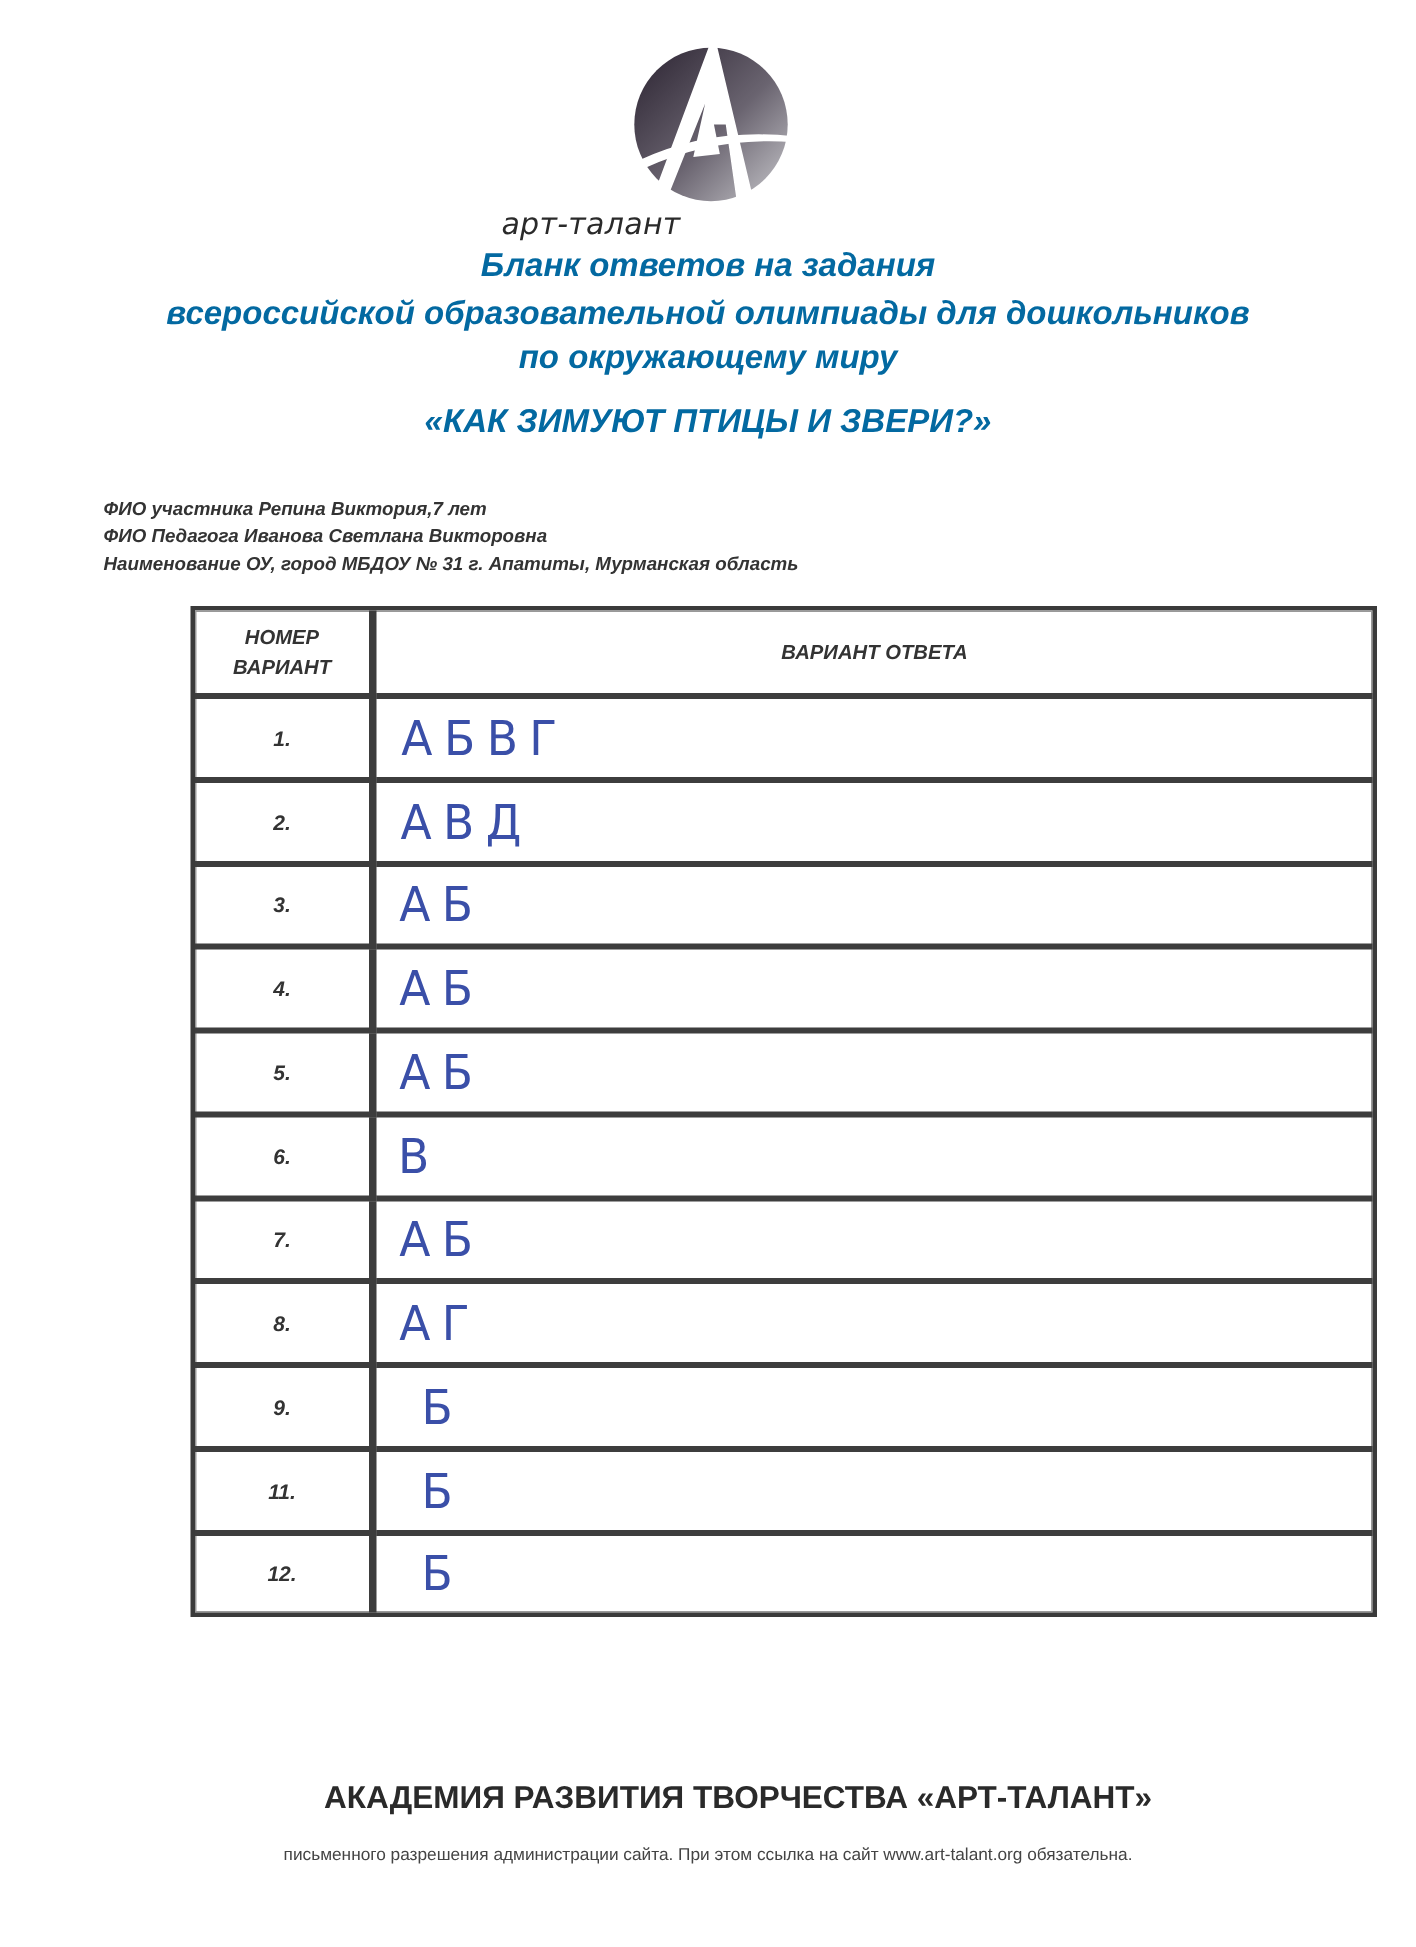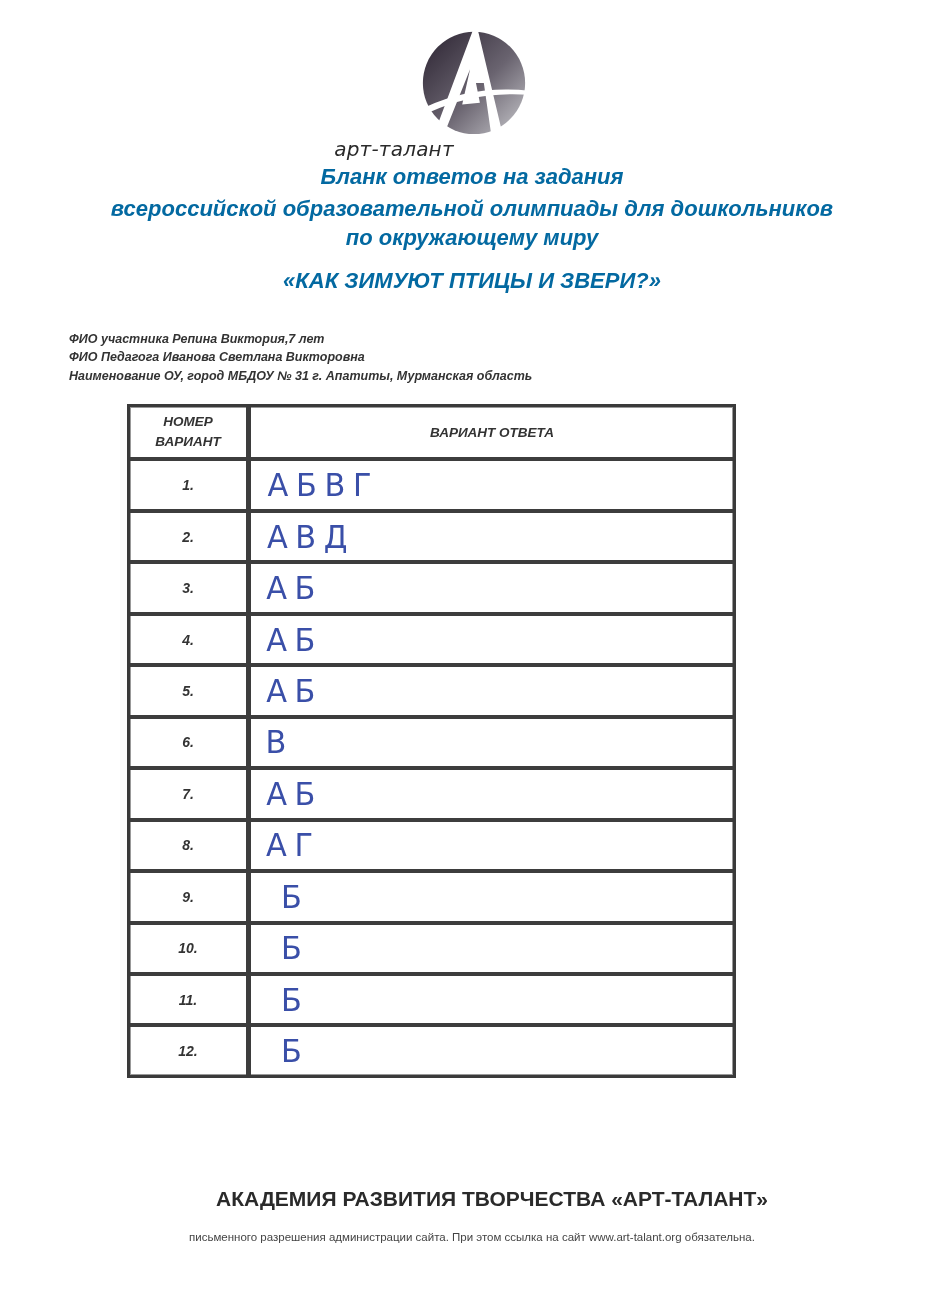--- a/index.html
+++ b/index.html
@@ -14,7 +14,7 @@
   .t1 { top: 164px; } .t2 { top: 196px; } .t3 { top: 225px; } .t4 { top: 256px; margin-top: 12px; }
   .info { position: absolute; left: 69px; font-style: italic; font-weight: bold; font-size: 12.5px; color: #333; }
   .i1 { top: 332px; } .i2 { top: 350px; } .i3 { top: 369px; }
-  table.answers { position: absolute; left: 127px; top: 404px; width: 609px; height: 674px;
+  table.answers { position: absolute; left: 127px; top: 404px; width: 791px; height: 674px;
                   border-collapse: separate; border-spacing: 0; border: 3px solid #3a3a3a;
                   box-shadow: inset 0 0 0 1px #999; }
   table.answers td { border-bottom: 4px solid #3d3d3d; padding: 0; text-align: center; vertical-align: middle; }

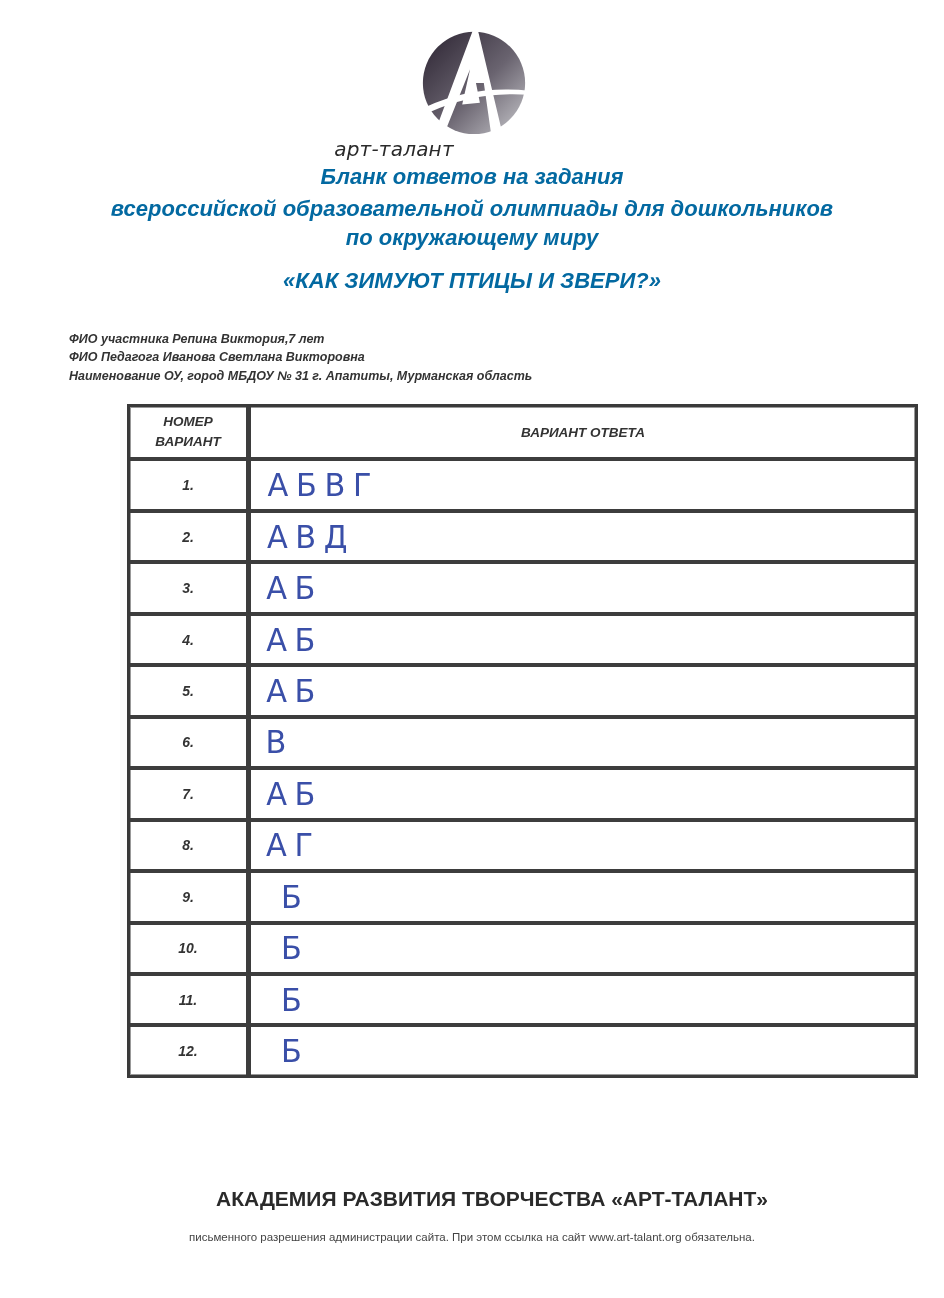--- a/index.html
+++ b/index.html
@@ -104,10 +104,6 @@
         <td class="ans"><span class="hand" style="padding-left:30px">Б</span></td>
       </tr>
   <tr class="row">
-        <td class="num">10.</td>
-        <td class="ans"><span class="hand" style="padding-left:30px">Б</span></td>
-      </tr>
-  <tr class="row">
         <td class="num">11.</td>
         <td class="ans"><span class="hand" style="padding-left:30px">Б</span></td>
       </tr>

